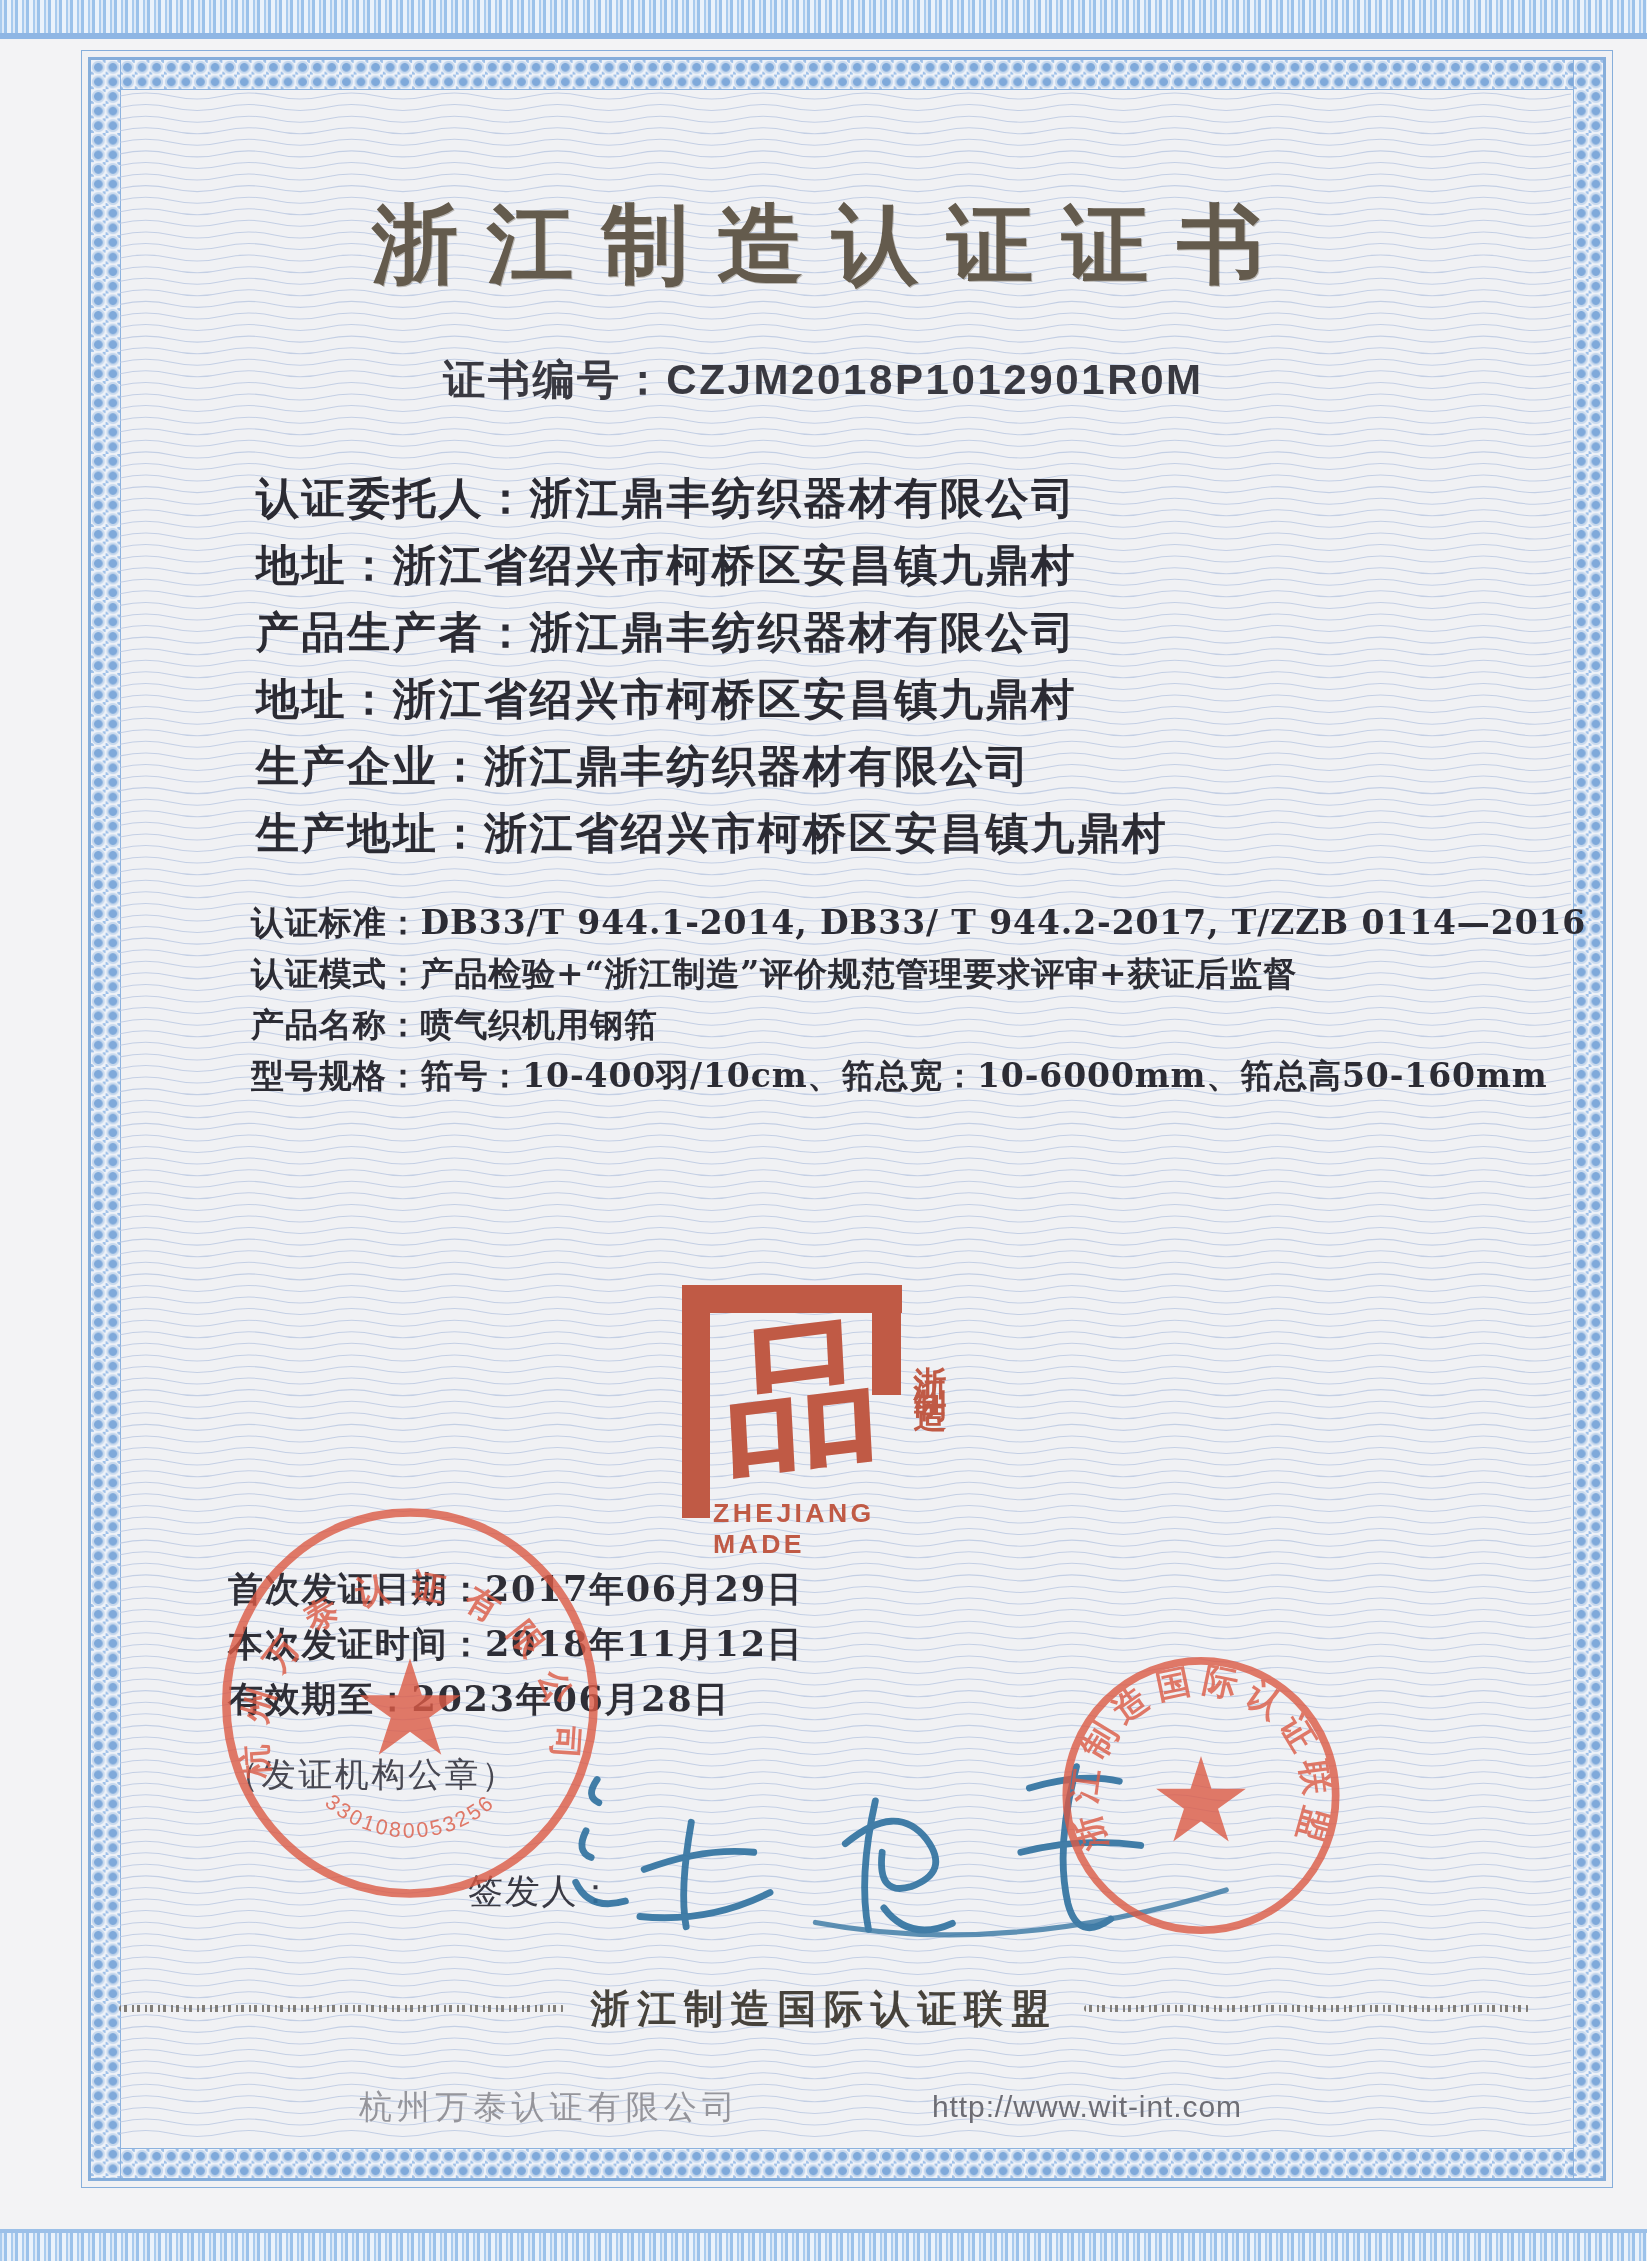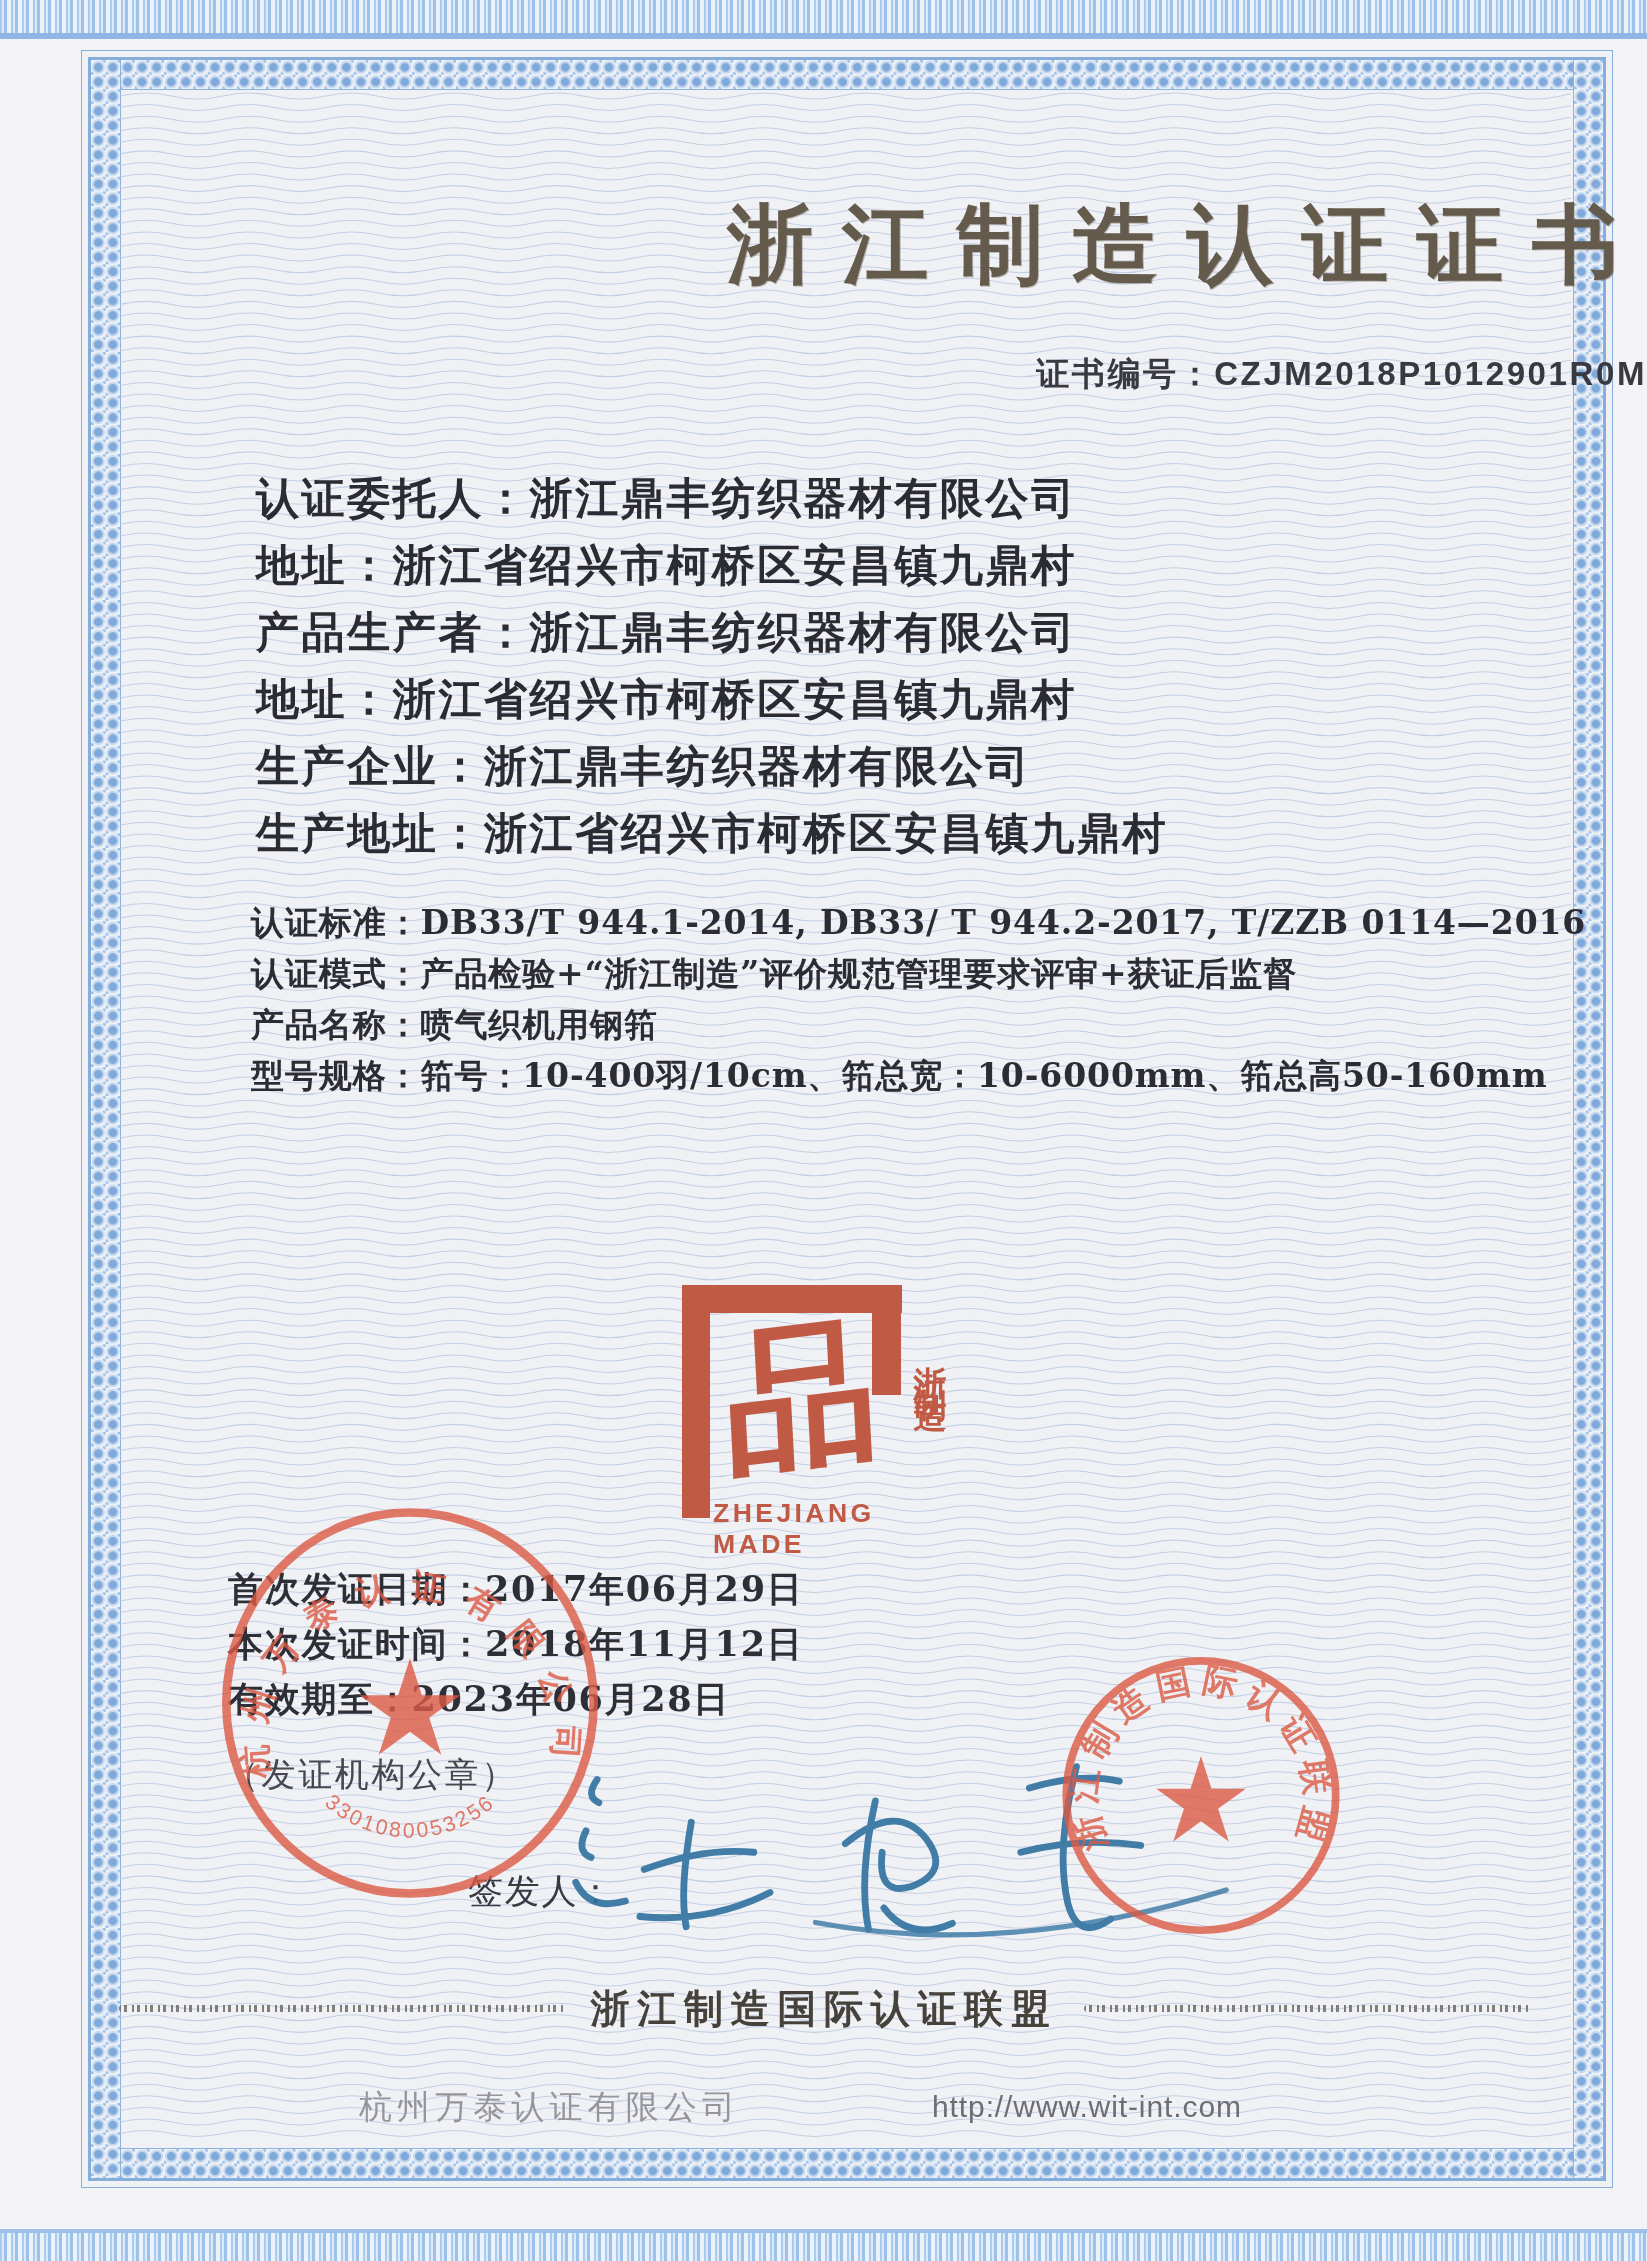--- a/index.html
+++ b/index.html
@@ -29,7 +29,7 @@
   .waves{position:absolute;left:120px;top:89px;width:1451px;height:2055px;z-index:1;}
   
   .abs{position:absolute;z-index:2;}
-  .title{left:0;width:1647px;top:187px;text-align:right;
+  .title{left:0;width:1647px;top:187px;text-align:center;
          font-weight:700;font-size:86px;letter-spacing:29px;padding-left:17px;box-sizing:border-box;
          color:#645b4d;text-shadow:0.9px 0.9px 0 rgba(90,80,65,.35);}
   .certno{left:0;width:1647px;top:352px;text-align:right;

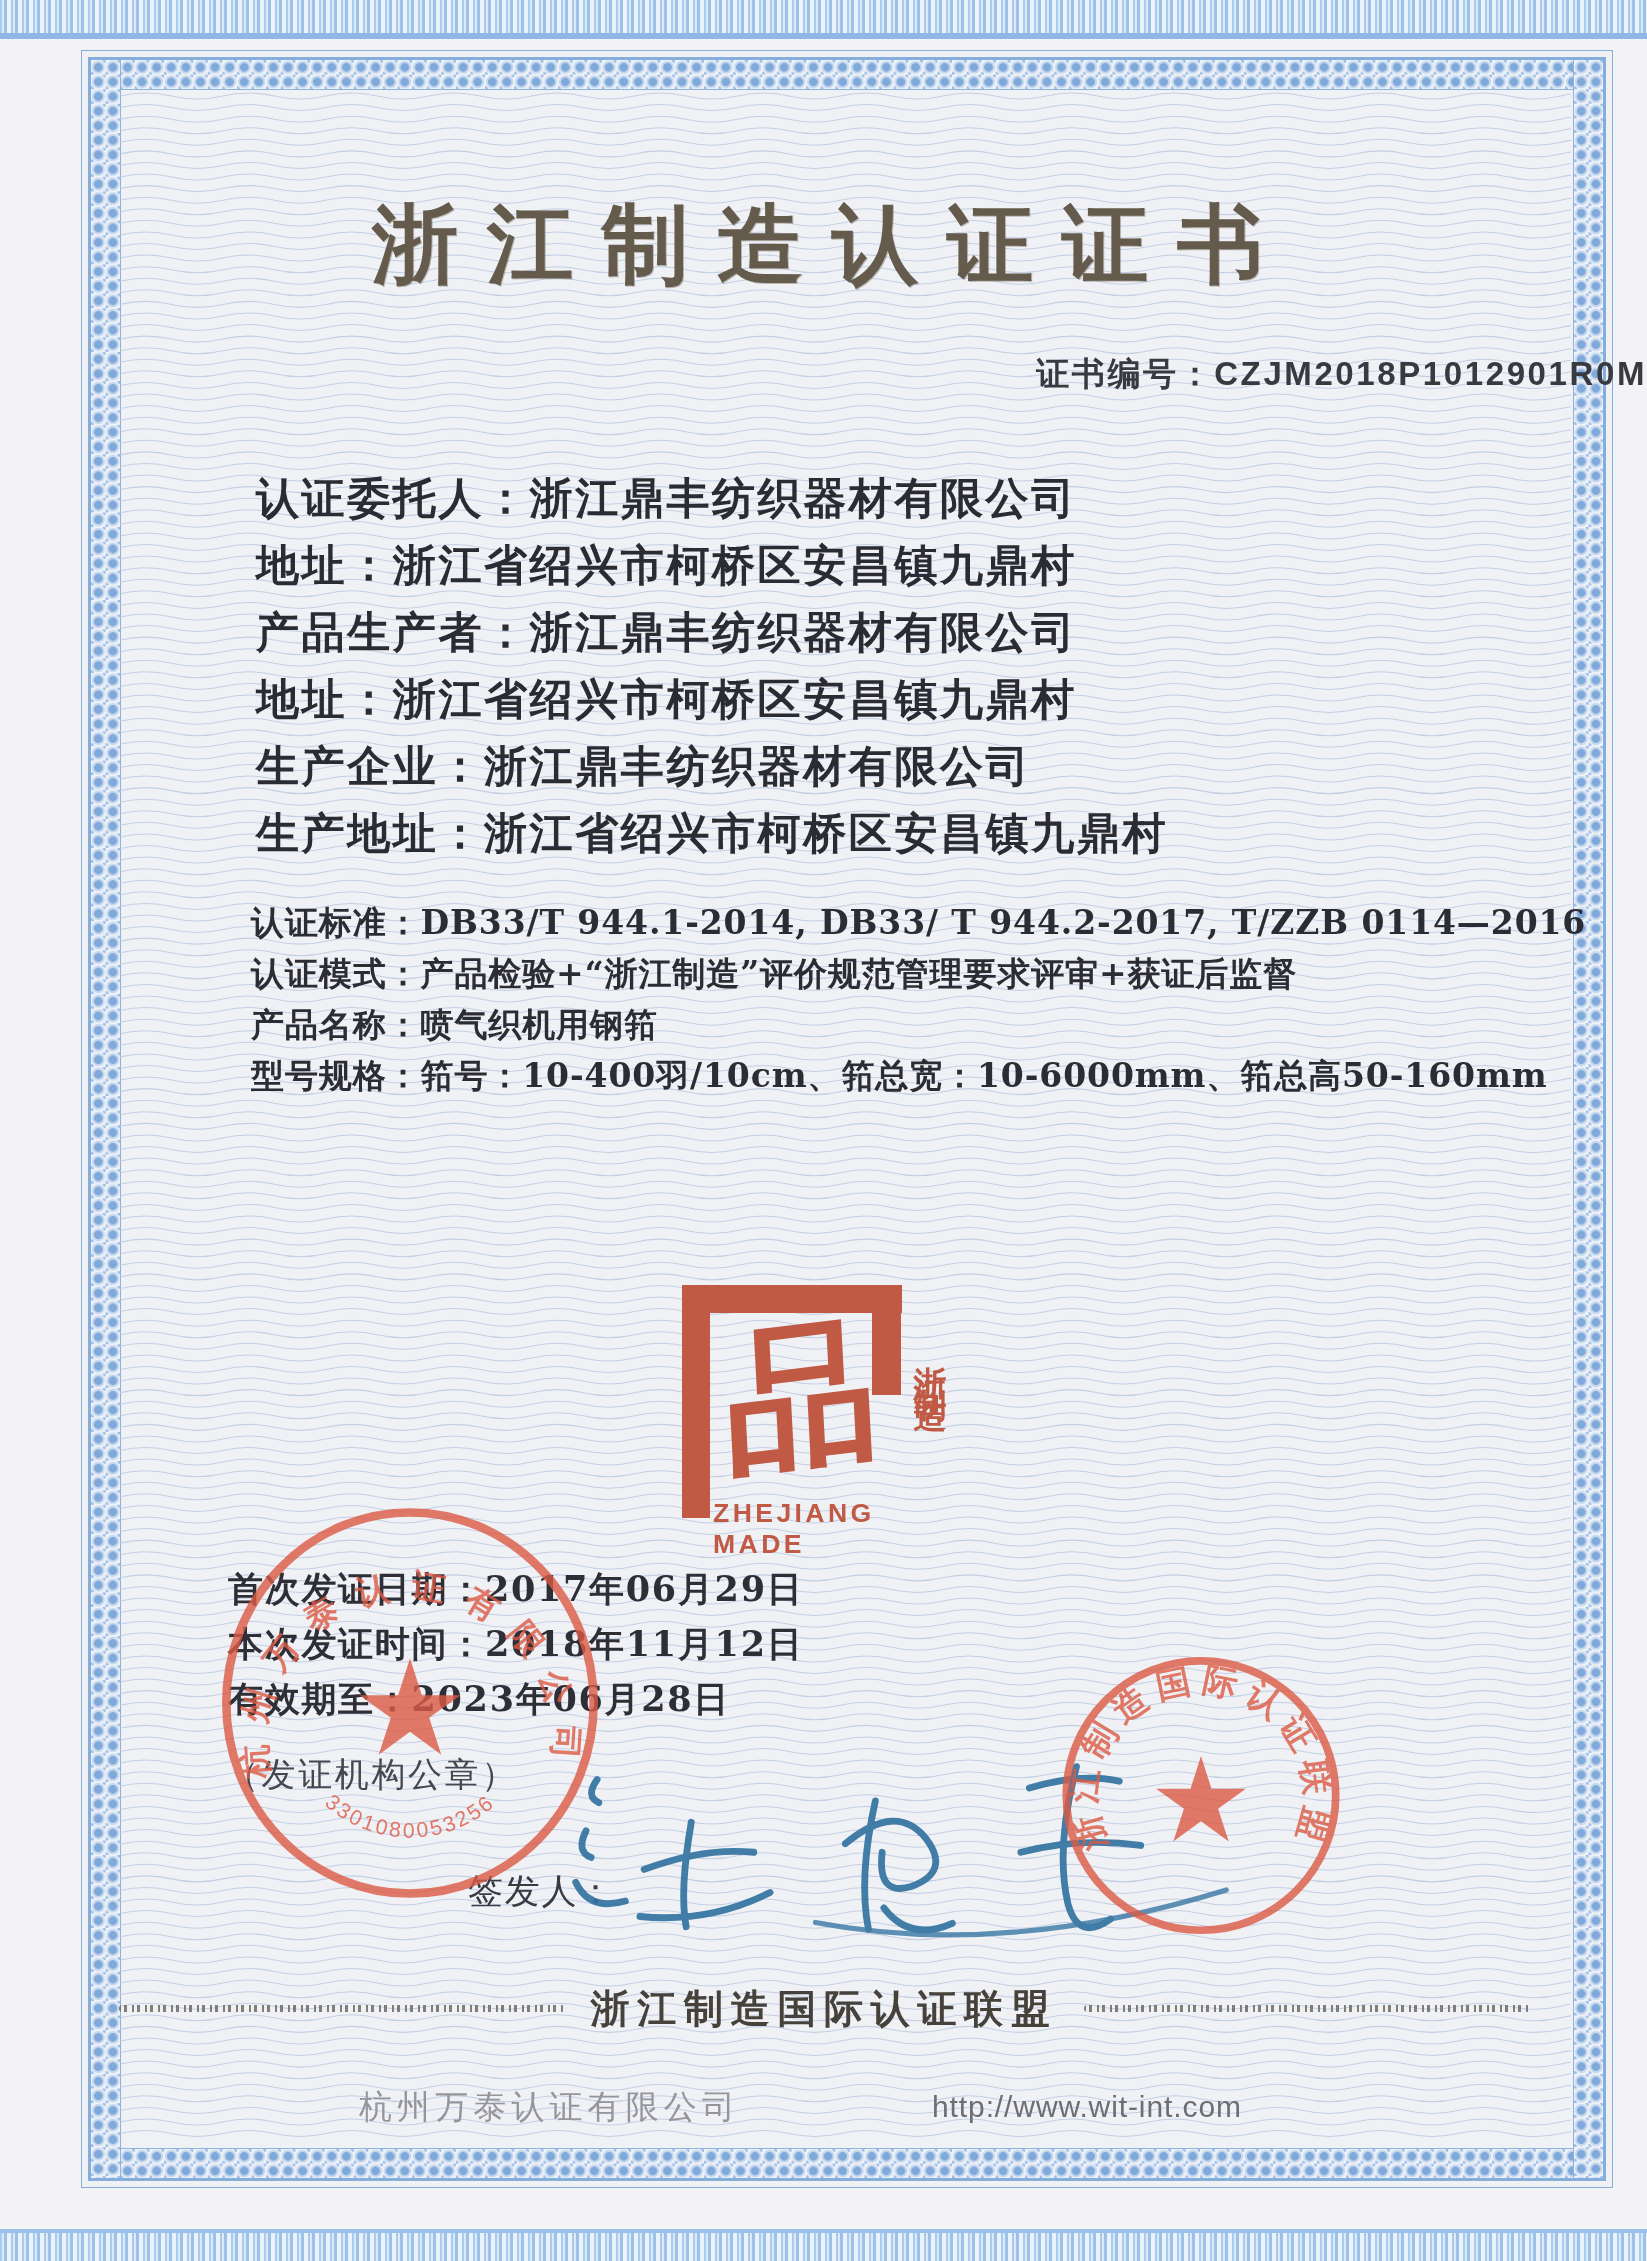--- a/index.html
+++ b/index.html
@@ -32,9 +32,9 @@
   .title{left:0;width:1647px;top:187px;text-align:center;
          font-weight:700;font-size:86px;letter-spacing:29px;padding-left:17px;box-sizing:border-box;
          color:#645b4d;text-shadow:0.9px 0.9px 0 rgba(90,80,65,.35);}
-  .certno{left:0;width:1647px;top:352px;text-align:right;
+  .certno{left:0;width:1647px;top:352px;text-align:center;
           font-family:"Liberation Sans","DejaVu Sans",sans-serif;
-          font-weight:700;font-size:33px;letter-spacing:2.6px;color:#393941;}
+          font-weight:700;font-size:42px;letter-spacing:2.6px;color:#393941;}
   .info{left:256px;top:465px;font-weight:700;font-size:43px;color:#2b2b33;}
   .info div{height:67px;line-height:67px;letter-spacing:2.6px;}
   .details{left:251px;top:897px;font-weight:700;font-size:33px;color:#2c2c34;}

